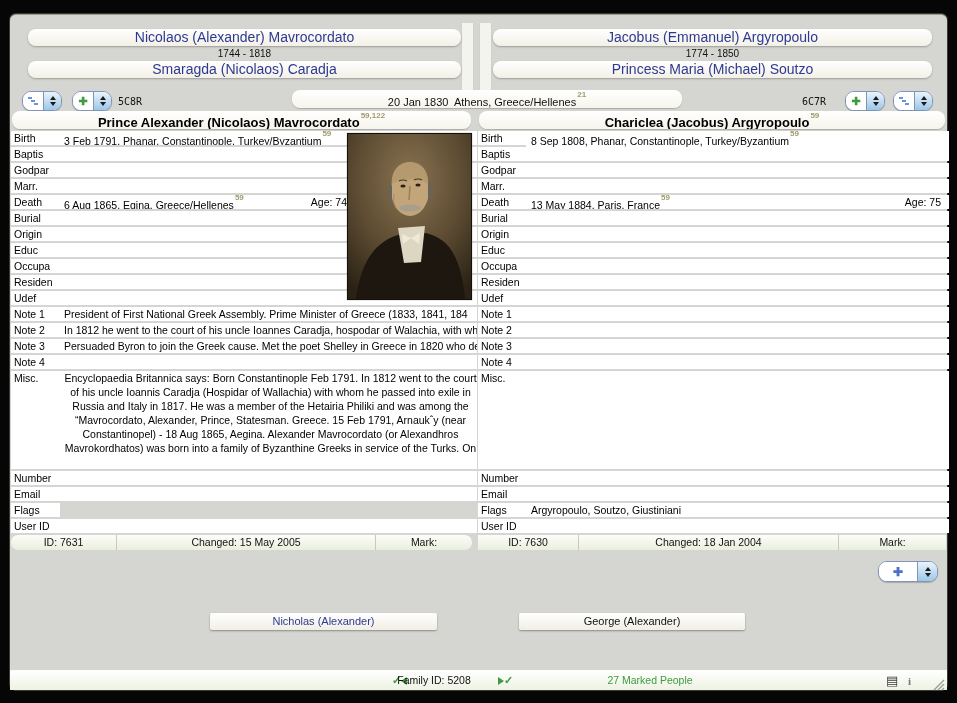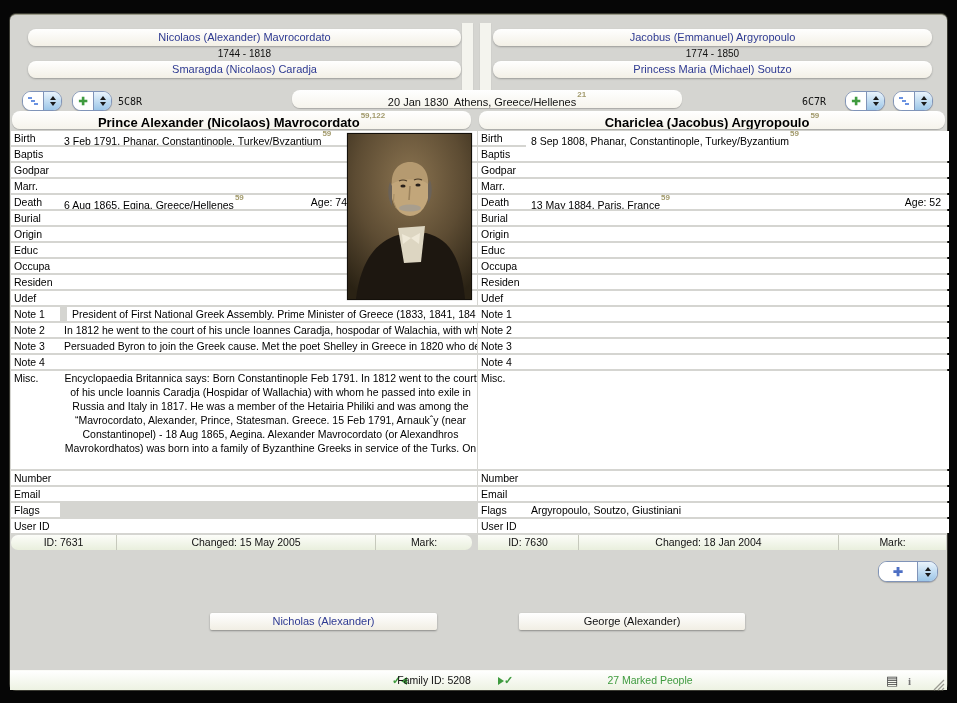--- a/index.html
+++ b/index.html
@@ -10,7 +10,7 @@
           border-radius:6px;border-top:1px solid #9a9a88;box-shadow:0 0 0 1px #3a3a32;}
   
   .pbtn{background:linear-gradient(#ffffff,#f3f0e6);border-radius:8px;text-align:center;
-        font-size:11px;line-height:17px;color:#2e3a92;box-shadow:0 1px 2px rgba(0,0,0,.28);
+        font-size:14px;line-height:17px;color:#2e3a92;box-shadow:0 1px 2px rgba(0,0,0,.28);
         white-space:nowrap;overflow:hidden;}
   .years{font-size:10px;color:#111;text-align:center;line-height:12px;}
   .stem{background:#f4f4ee;box-shadow:0 1px 1px rgba(0,0,0,.15);}

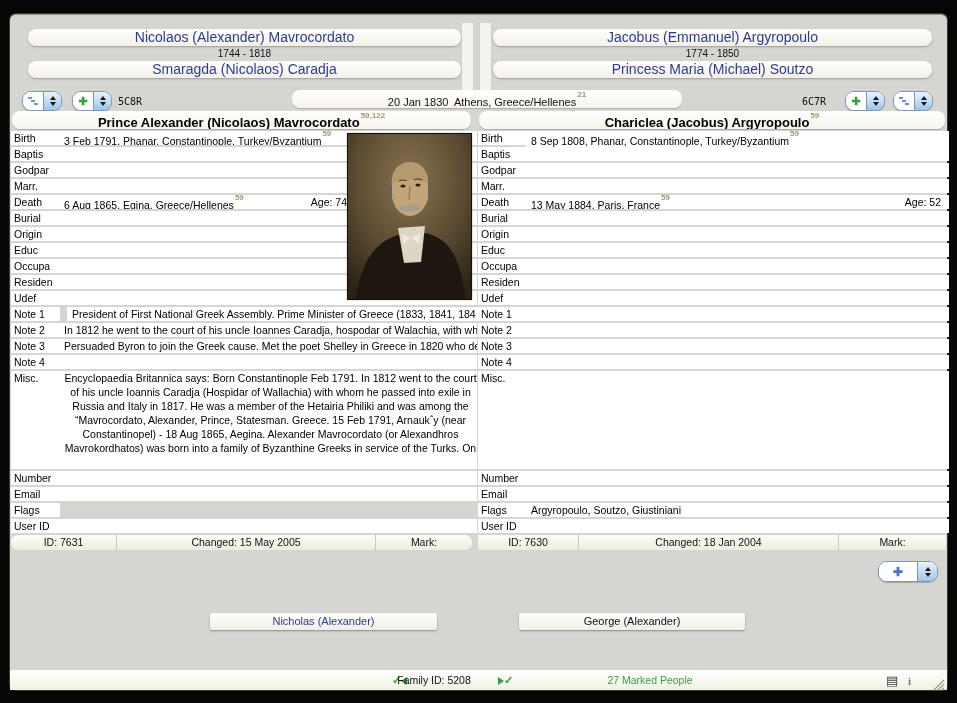--- a/index.html
+++ b/index.html
@@ -184,7 +184,7 @@
         <div class="abs flabel" style="left: 0px; top: 48px; width: 46px; height: 14px;">Marr.</div>
         <div class="abs fvalue" style="left: 48px; top: 48px; width: 418px; height: 14px;"><span></span></div>
         <div class="abs flabel" style="left: 0px; top: 64px; width: 46px; height: 14px;">Death</div>
-        <div class="abs fvalue" style="left: 48px; top: 64px; width: 418px; height: 14px;"><span>13 May 1884, Paris, France</span><sup class="cite">59</sup><span class="age" style="right: 8px;">Age: 52</span></div>
+        <div class="abs fvalue" style="left: 48px; top: 64px; width: 418px; height: 14px;"><span>13 May 1884, Paris, France</span><sup class="cite">59</sup><span class="age" style="right: 8px;">Age: 75</span></div>
         <div class="abs flabel" style="left: 0px; top: 80px; width: 46px; height: 14px;">Burial</div>
         <div class="abs fvalue" style="left: 48px; top: 80px; width: 418px; height: 14px;"><span></span></div>
         <div class="abs flabel" style="left: 0px; top: 96px; width: 46px; height: 14px;">Origin</div>

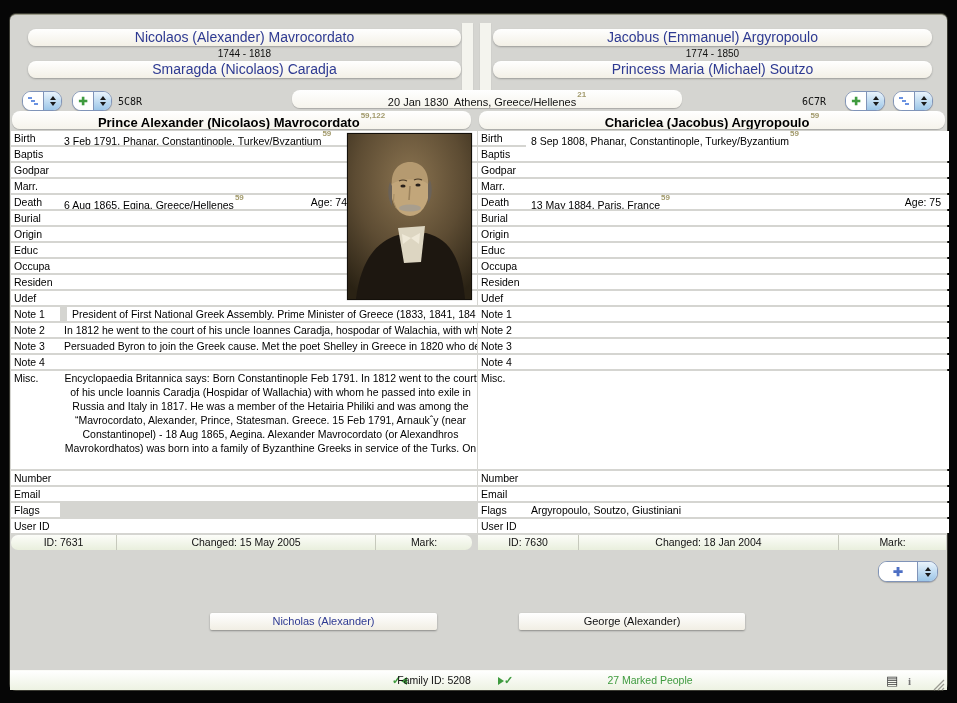--- a/index.html
+++ b/index.html
@@ -150,7 +150,7 @@
         <div class="abs flabel" style="left: 0px; top: 160px; width: 46px; height: 14px;">Udef</div>
         <div class="abs fvalue" style="left: 48px; top: 160px; width: 413px; height: 14px;"><span></span></div>
         <div class="abs flabel" style="left: 0px; top: 176px; width: 46px; height: 14px;">Note 1</div>
-        <div class="abs fvalue" style="left: 56px; top: 176px; width: 413px; height: 14px;"><span>President of First National Greek Assembly. Prime Minister of Greece (1833, 1841, 184</span></div>
+        <div class="abs fvalue" style="left: 48px; top: 176px; width: 413px; height: 14px;"><span>President of First National Greek Assembly. Prime Minister of Greece (1833, 1841, 184</span></div>
         <div class="abs flabel" style="left: 0px; top: 192px; width: 46px; height: 14px;">Note 2</div>
         <div class="abs fvalue" style="left: 48px; top: 192px; width: 413px; height: 14px;"><span>In 1812 he went to the court of his uncle Ioannes Caradja, hospodar of Walachia, with who</span></div>
         <div class="abs flabel" style="left: 0px; top: 208px; width: 46px; height: 14px;">Note 3</div>

